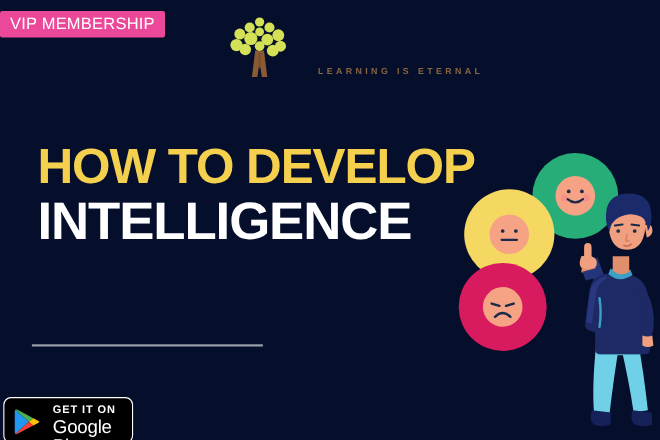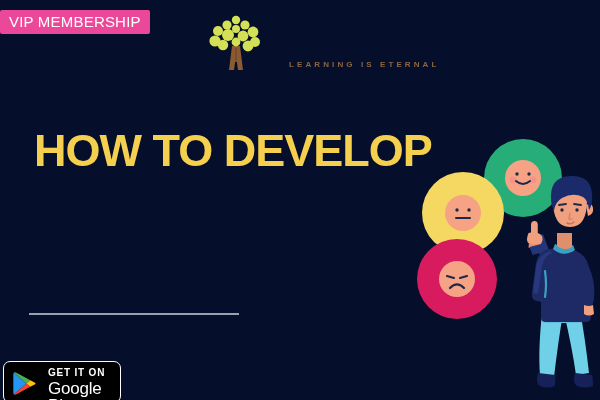--- a/index.html
+++ b/index.html
@@ -159,6 +159,7 @@
 
   <div id="headline">
     <div id="head-line-1" class="head-line">HOW TO DEVELOP</div>
+    <div id="head-line-3" class="head-line">INTELLIGENCE</div>
   </div>
 
   <div id="divider"></div>

